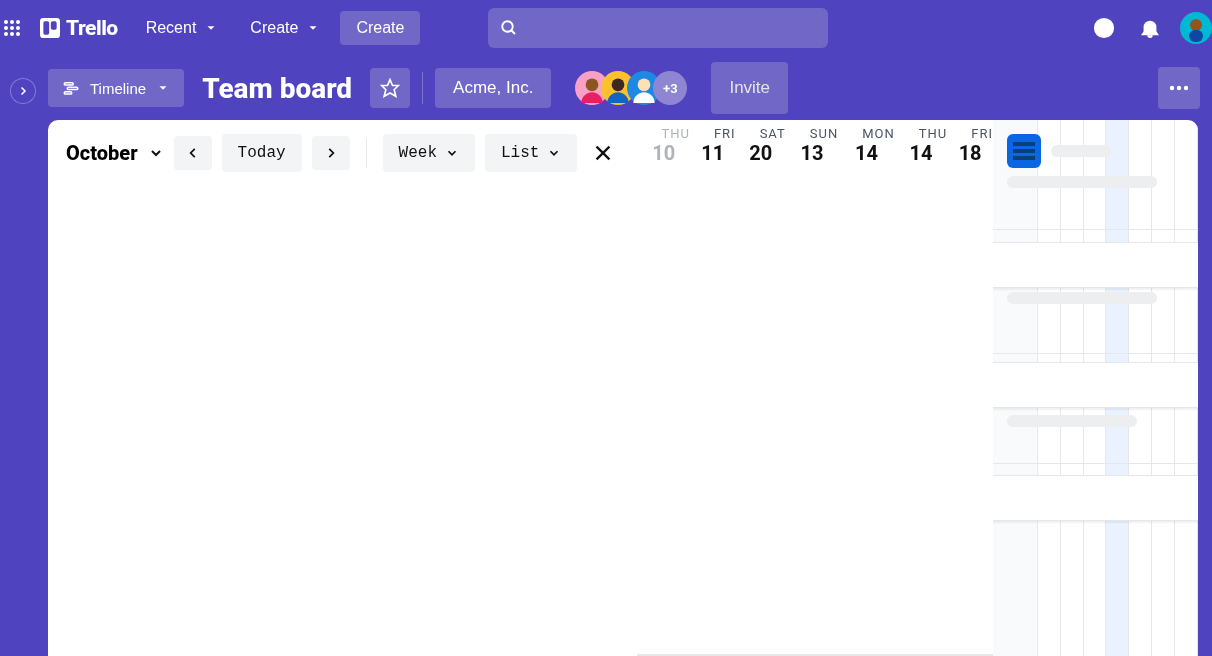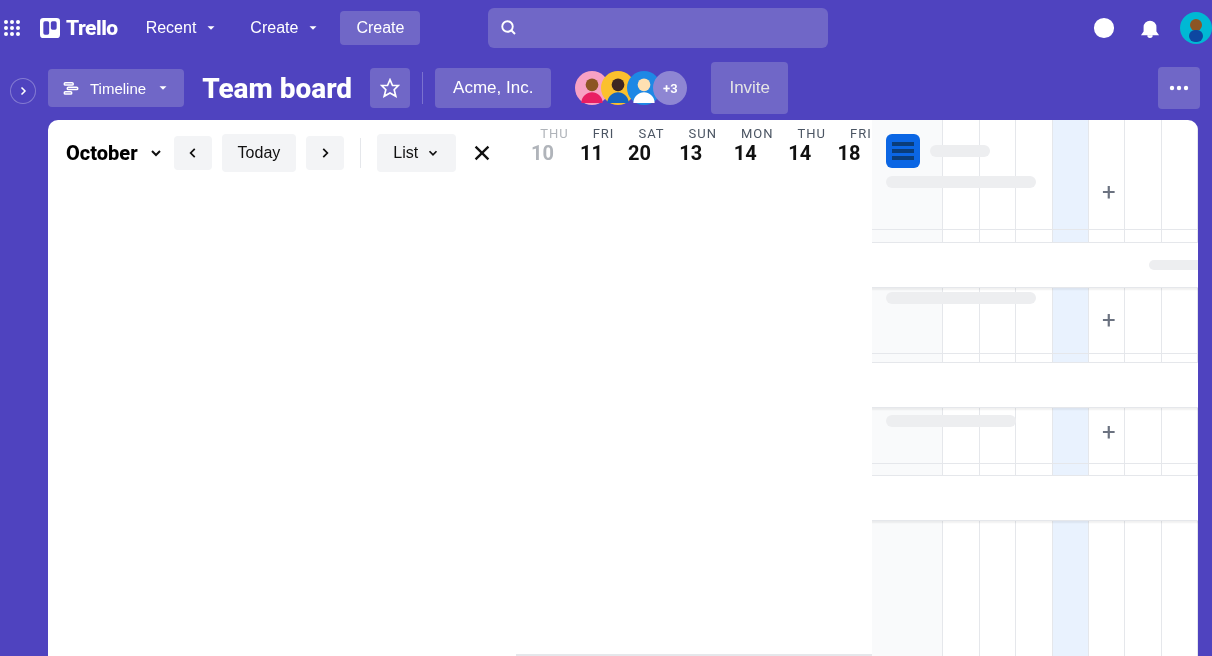--- a/index.html
+++ b/index.html
@@ -48,7 +48,7 @@
 
 .tbar { height: 66px; display: flex; align-items: center; padding: 0 18px; gap: 10px; }
 .month-sel { display: flex; align-items: center; gap: 10px; font-weight: 800; font-size: 20px; cursor: pointer; }
-.tool-btn { background: #F3F4F6; border: none; padding: 10px 16px; border-radius: 4px; font-size: 16px; cursor: pointer; display: flex; align-items: center; gap: 8px; color: #111; }
+.tool-btn { background: #F3F4F6; border: none; padding: 10px 16px; border-radius: 4px; font-size: 16px; cursor: pointer; display: flex; align-items: center; gap: 8px; color: #111; font-family: Liberation Mono, monospace; }
 .tool-btn.icon-only { padding: 10px 12px; }
 .vsep { width: 1px; height: 30px; background: #E5E7EB; margin: 0 6px; }
 .close-panel { margin-left: auto; width: 32px; height: 32px; display: flex; align-items: center; justify-content: center; cursor: pointer; }

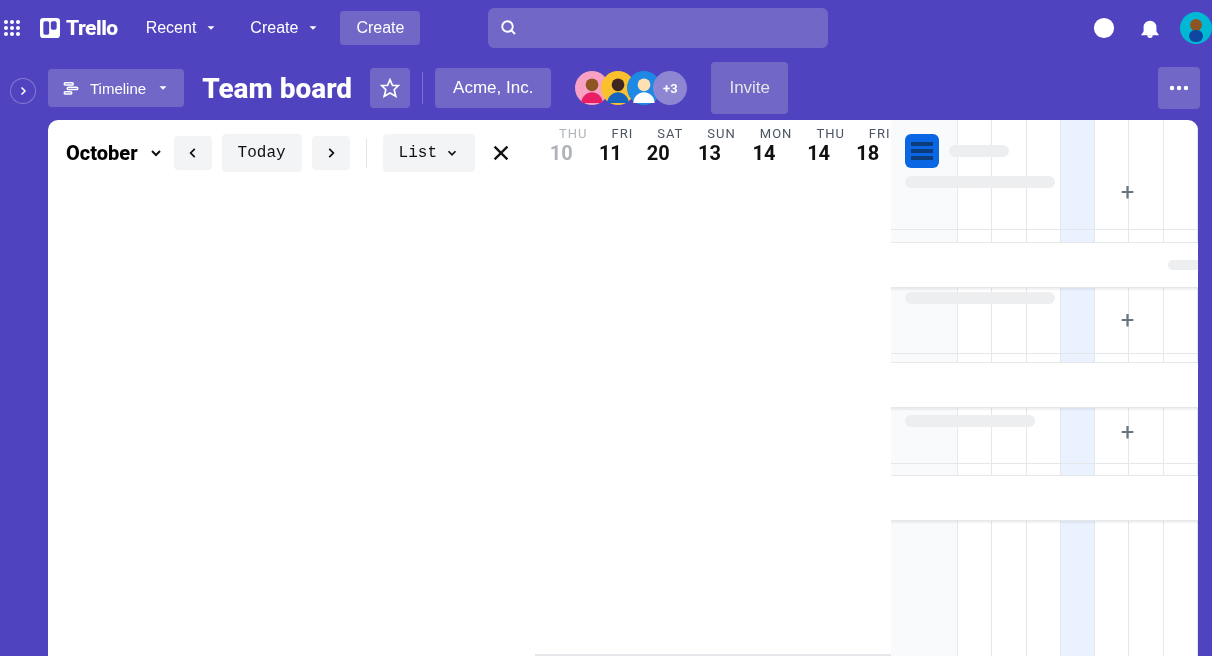--- a/index.html
+++ b/index.html
@@ -246,6 +246,12 @@
     </button>
     <div class="vsep"></div>
     <button class="tool-btn">
+      <span>Week</span>
+      <svg width="14" height="14" viewBox="0 0 24 24" fill="none" stroke="#111" stroke-width="3">
+          <path d="M6 9l6 6 6-6"></path>
+        </svg>
+    </button>
+    <button class="tool-btn">
       <span>List</span>
       <svg width="14" height="14" viewBox="0 0 24 24" fill="none" stroke="#111" stroke-width="3">
           <path d="M6 9l6 6 6-6"></path>

